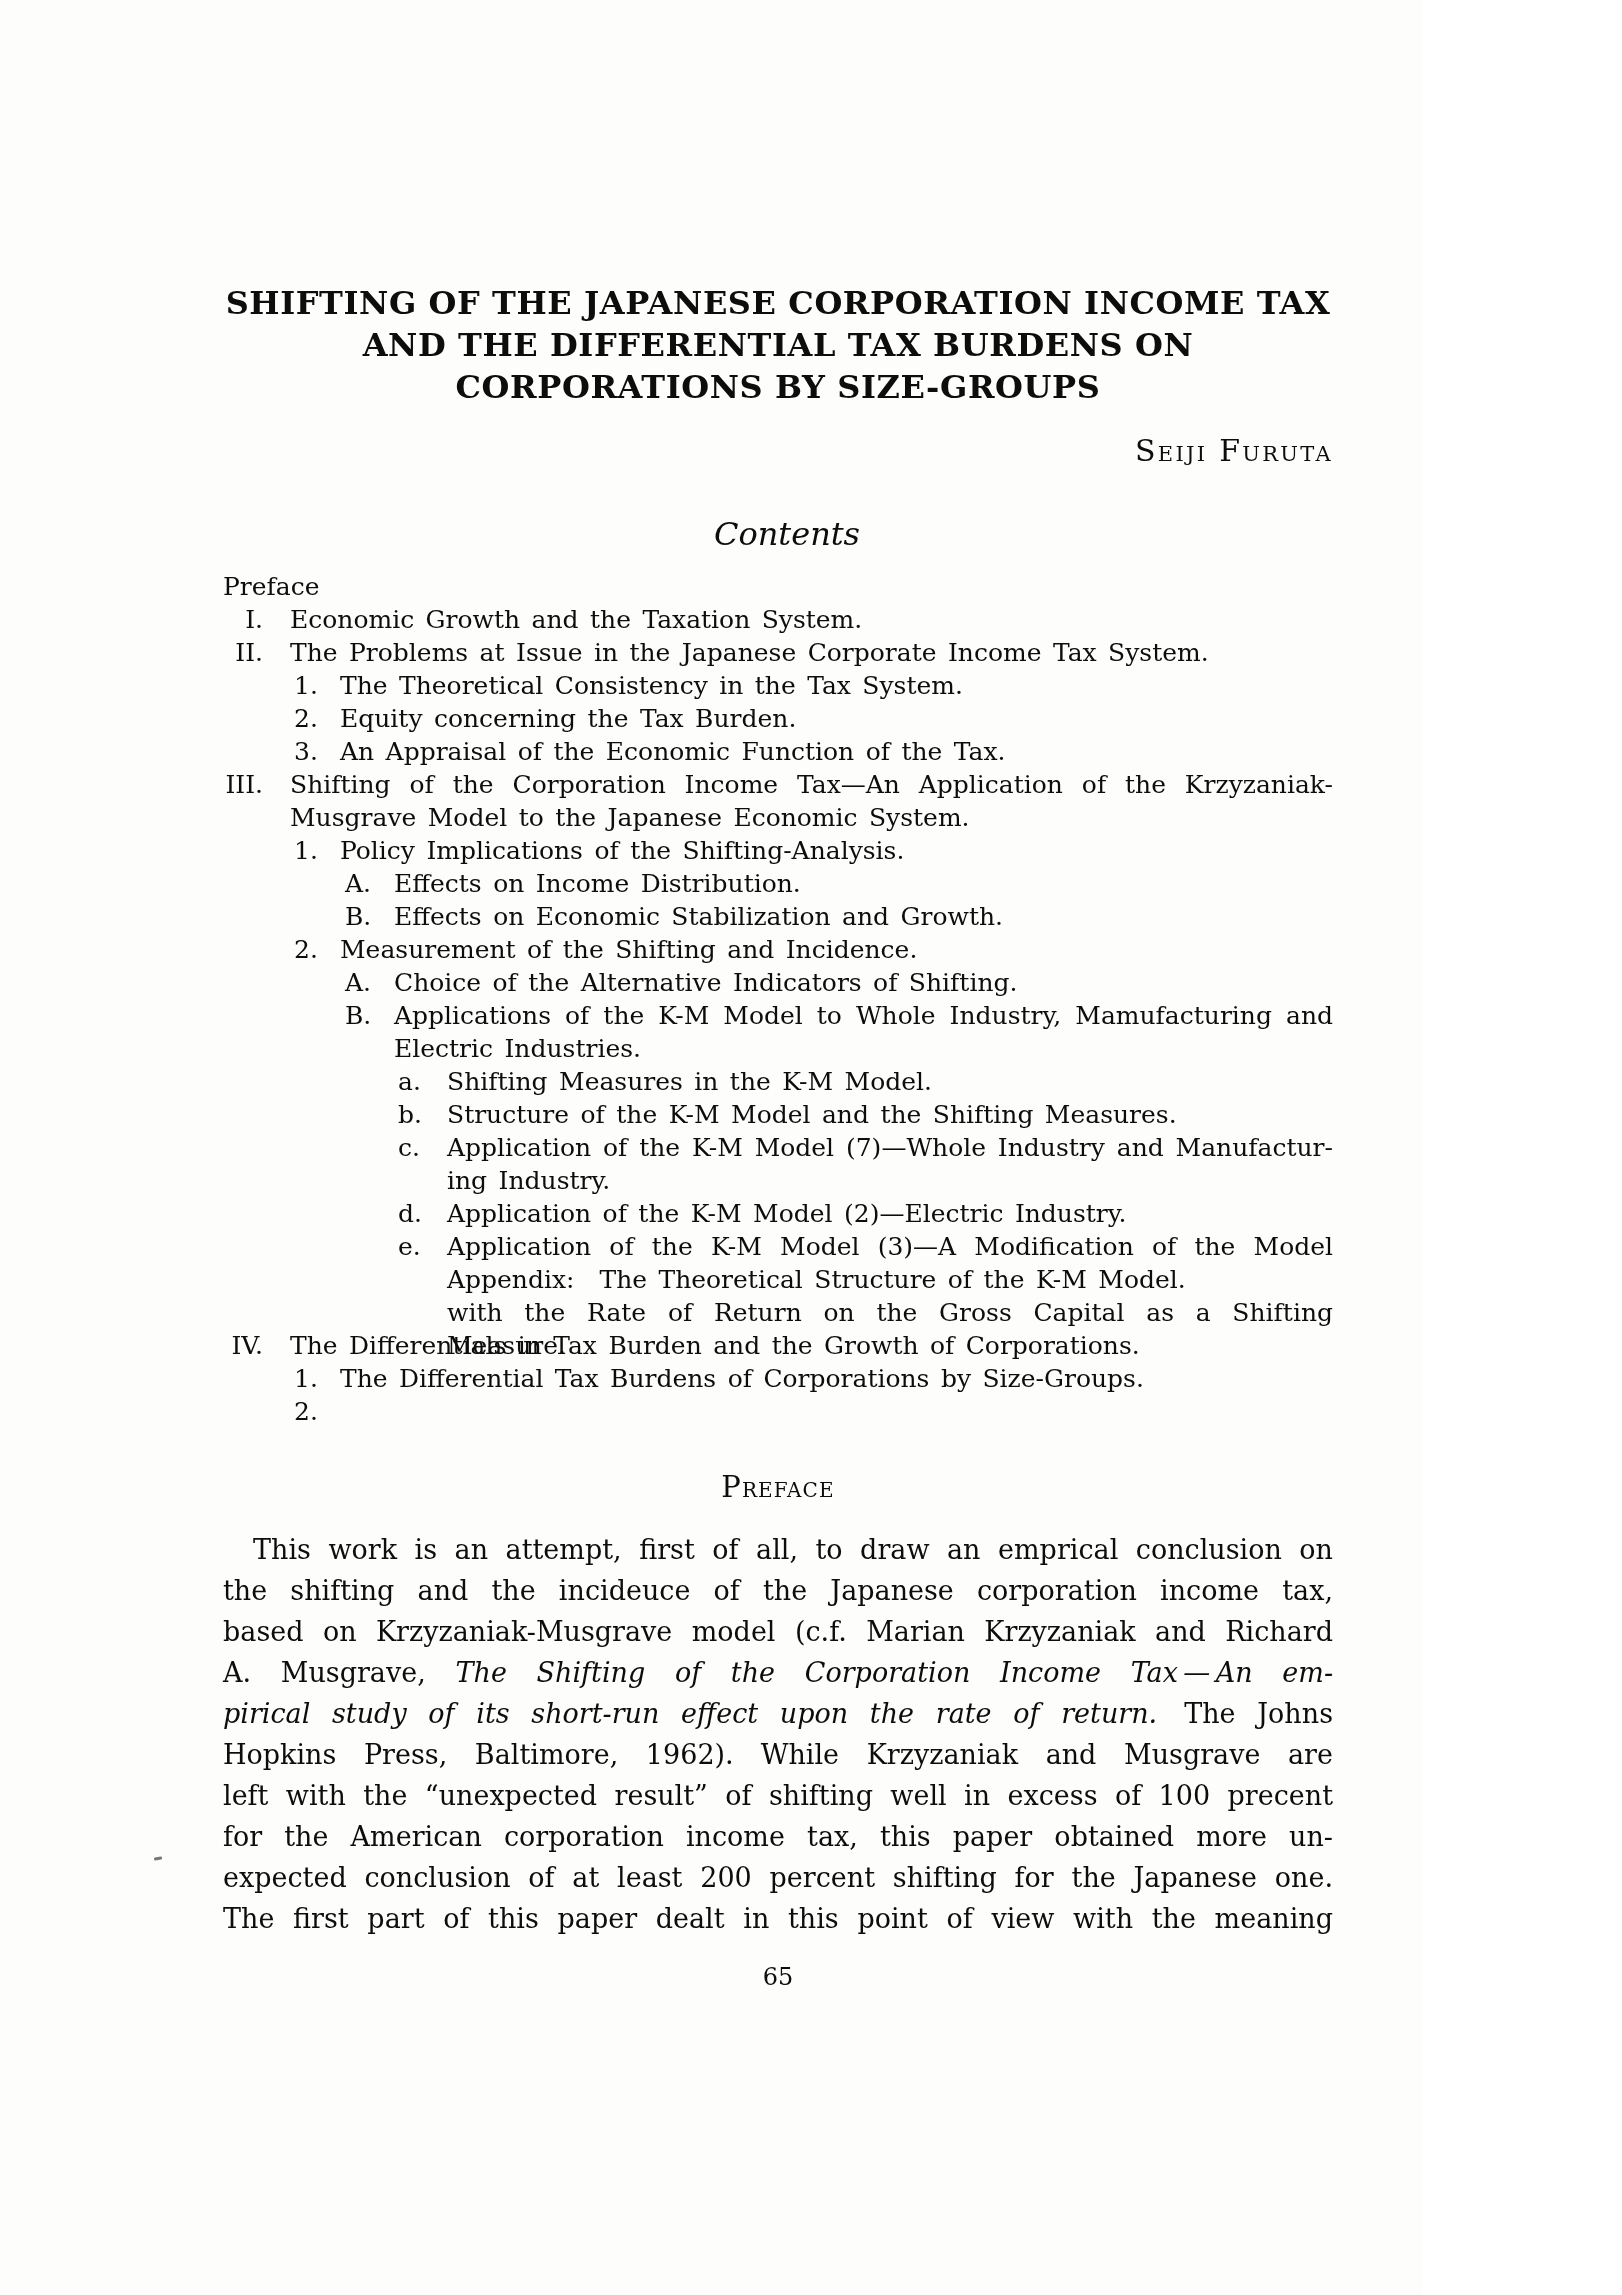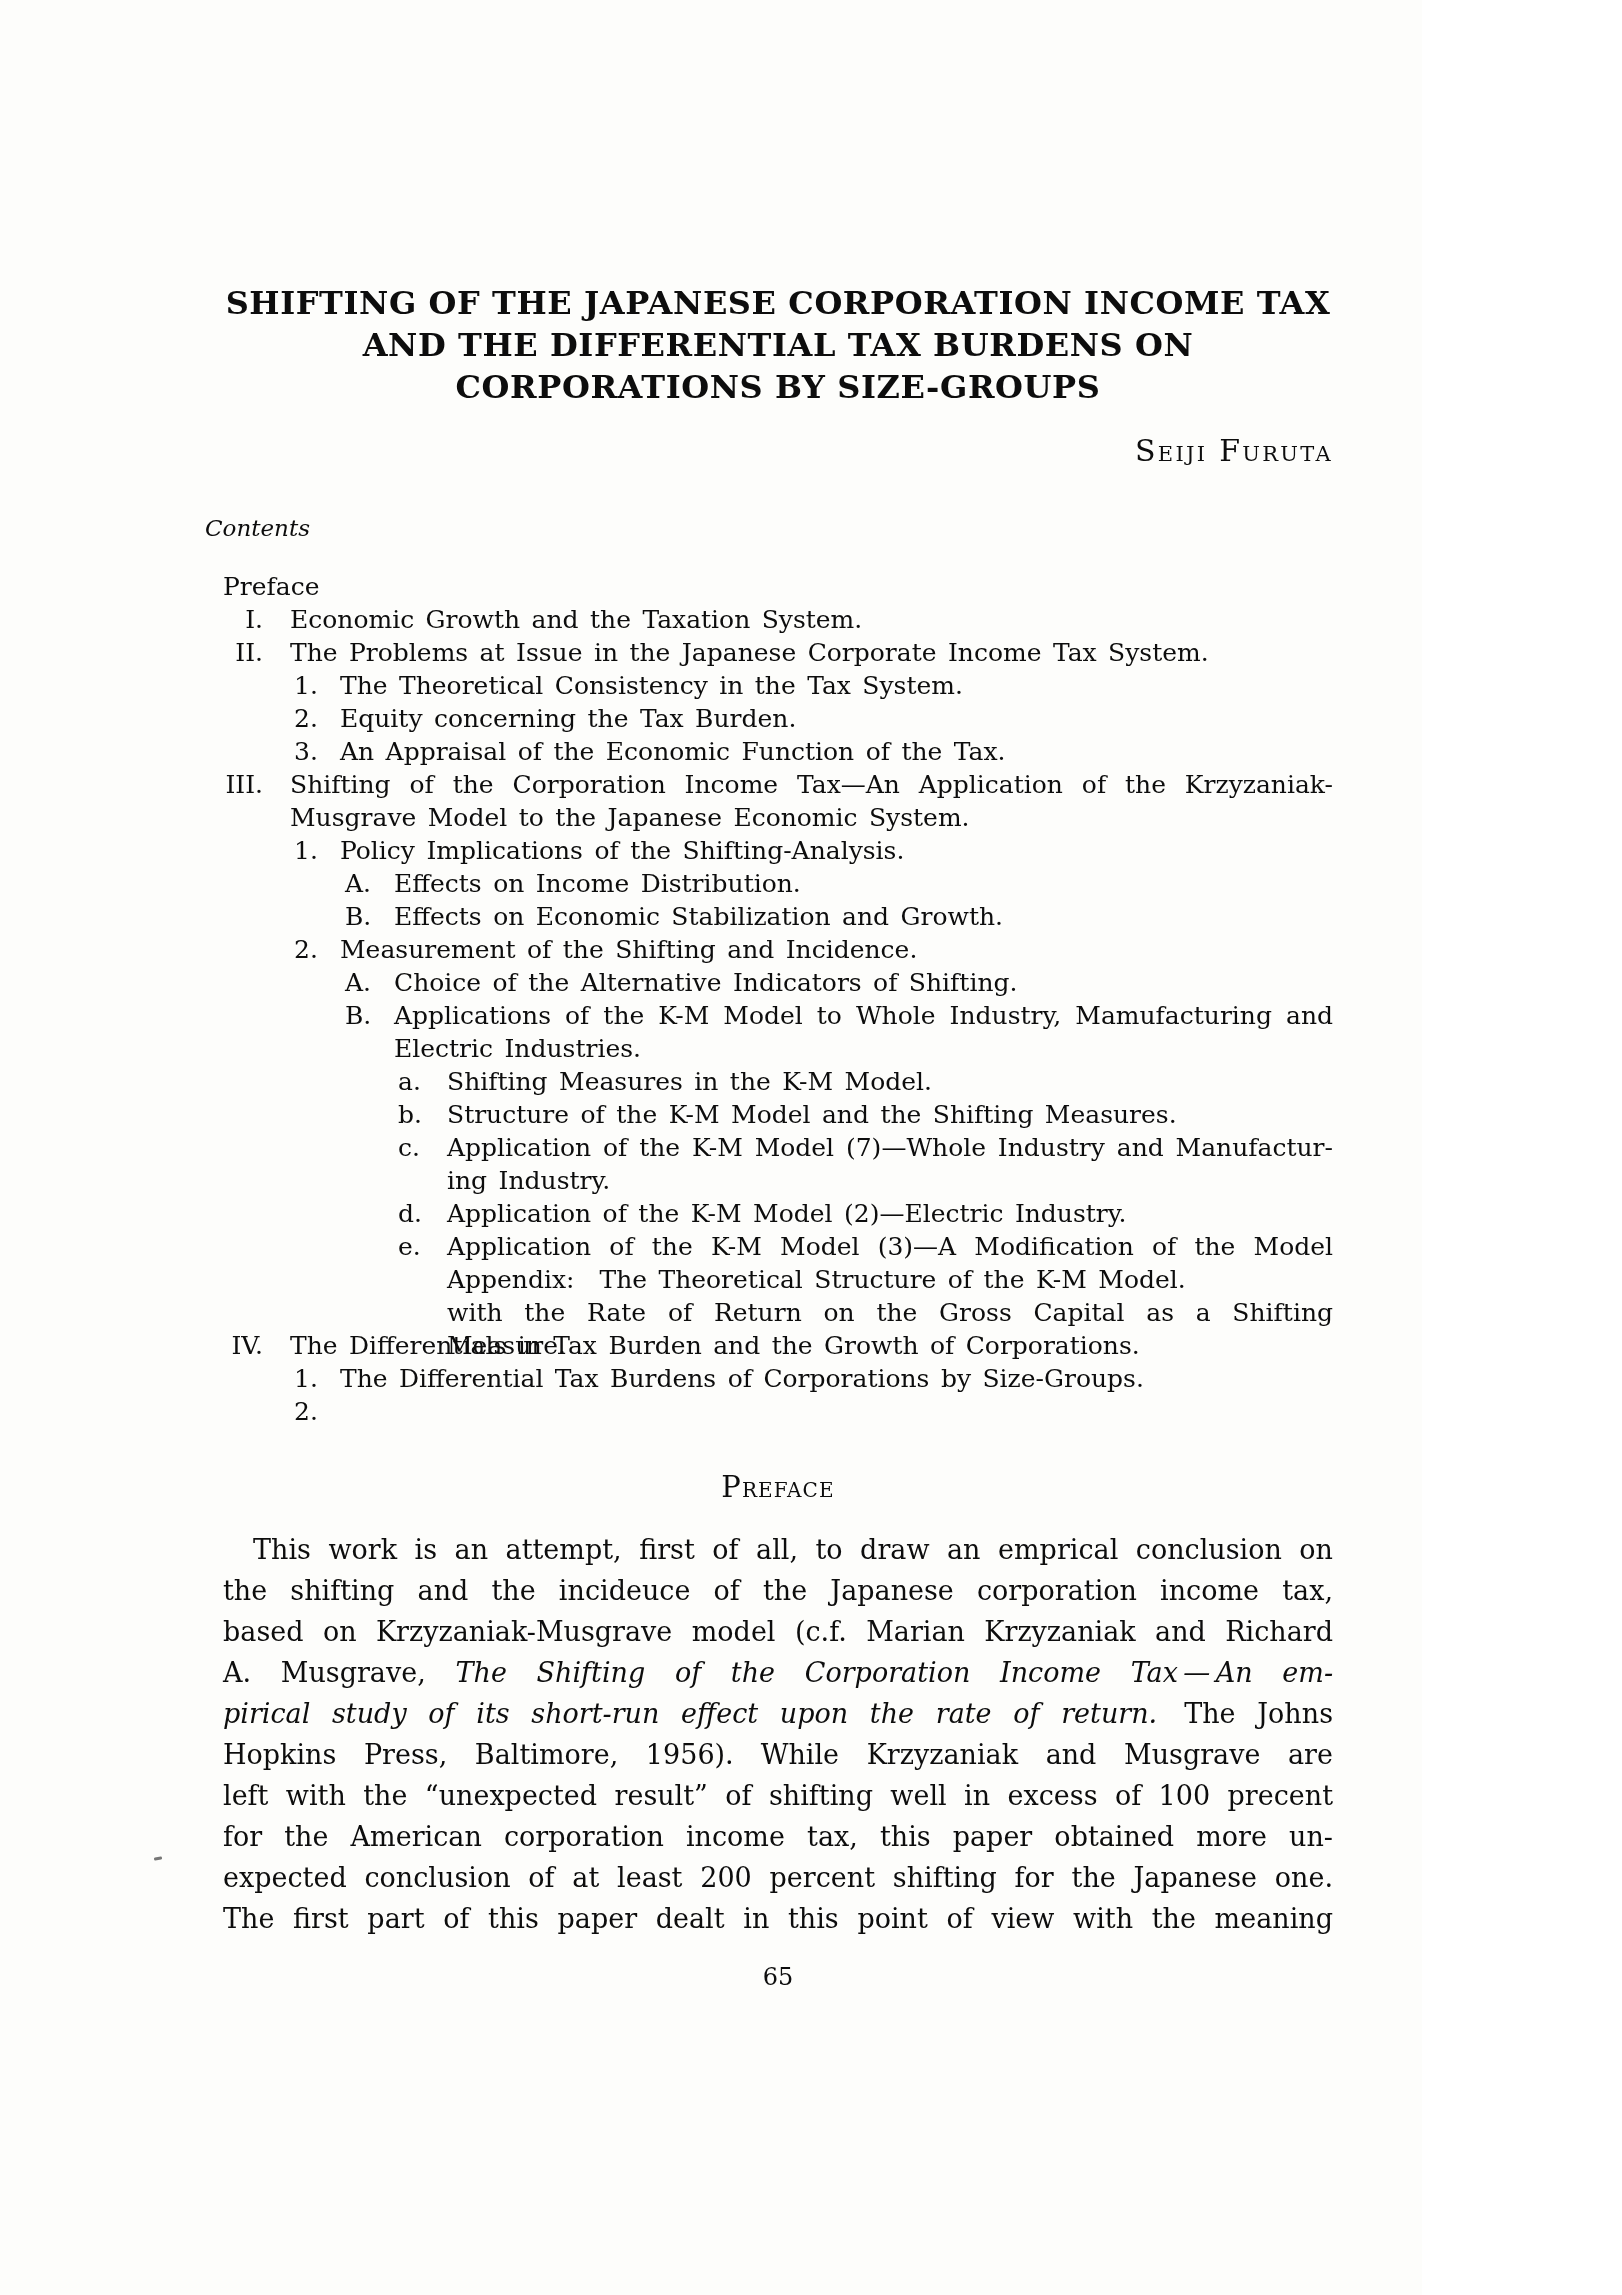--- a/index.html
+++ b/index.html
@@ -42,12 +42,12 @@
   
   .contents-heading {
     position: absolute;
-    left: 205px;
+    left: 232px;
     top: 515px;
     width: 1110px;
-    text-align: left;
+    text-align: center;
     font-style: italic;
-    font-size: 23px;
+    font-size: 32px;
   }
   
   .toc {

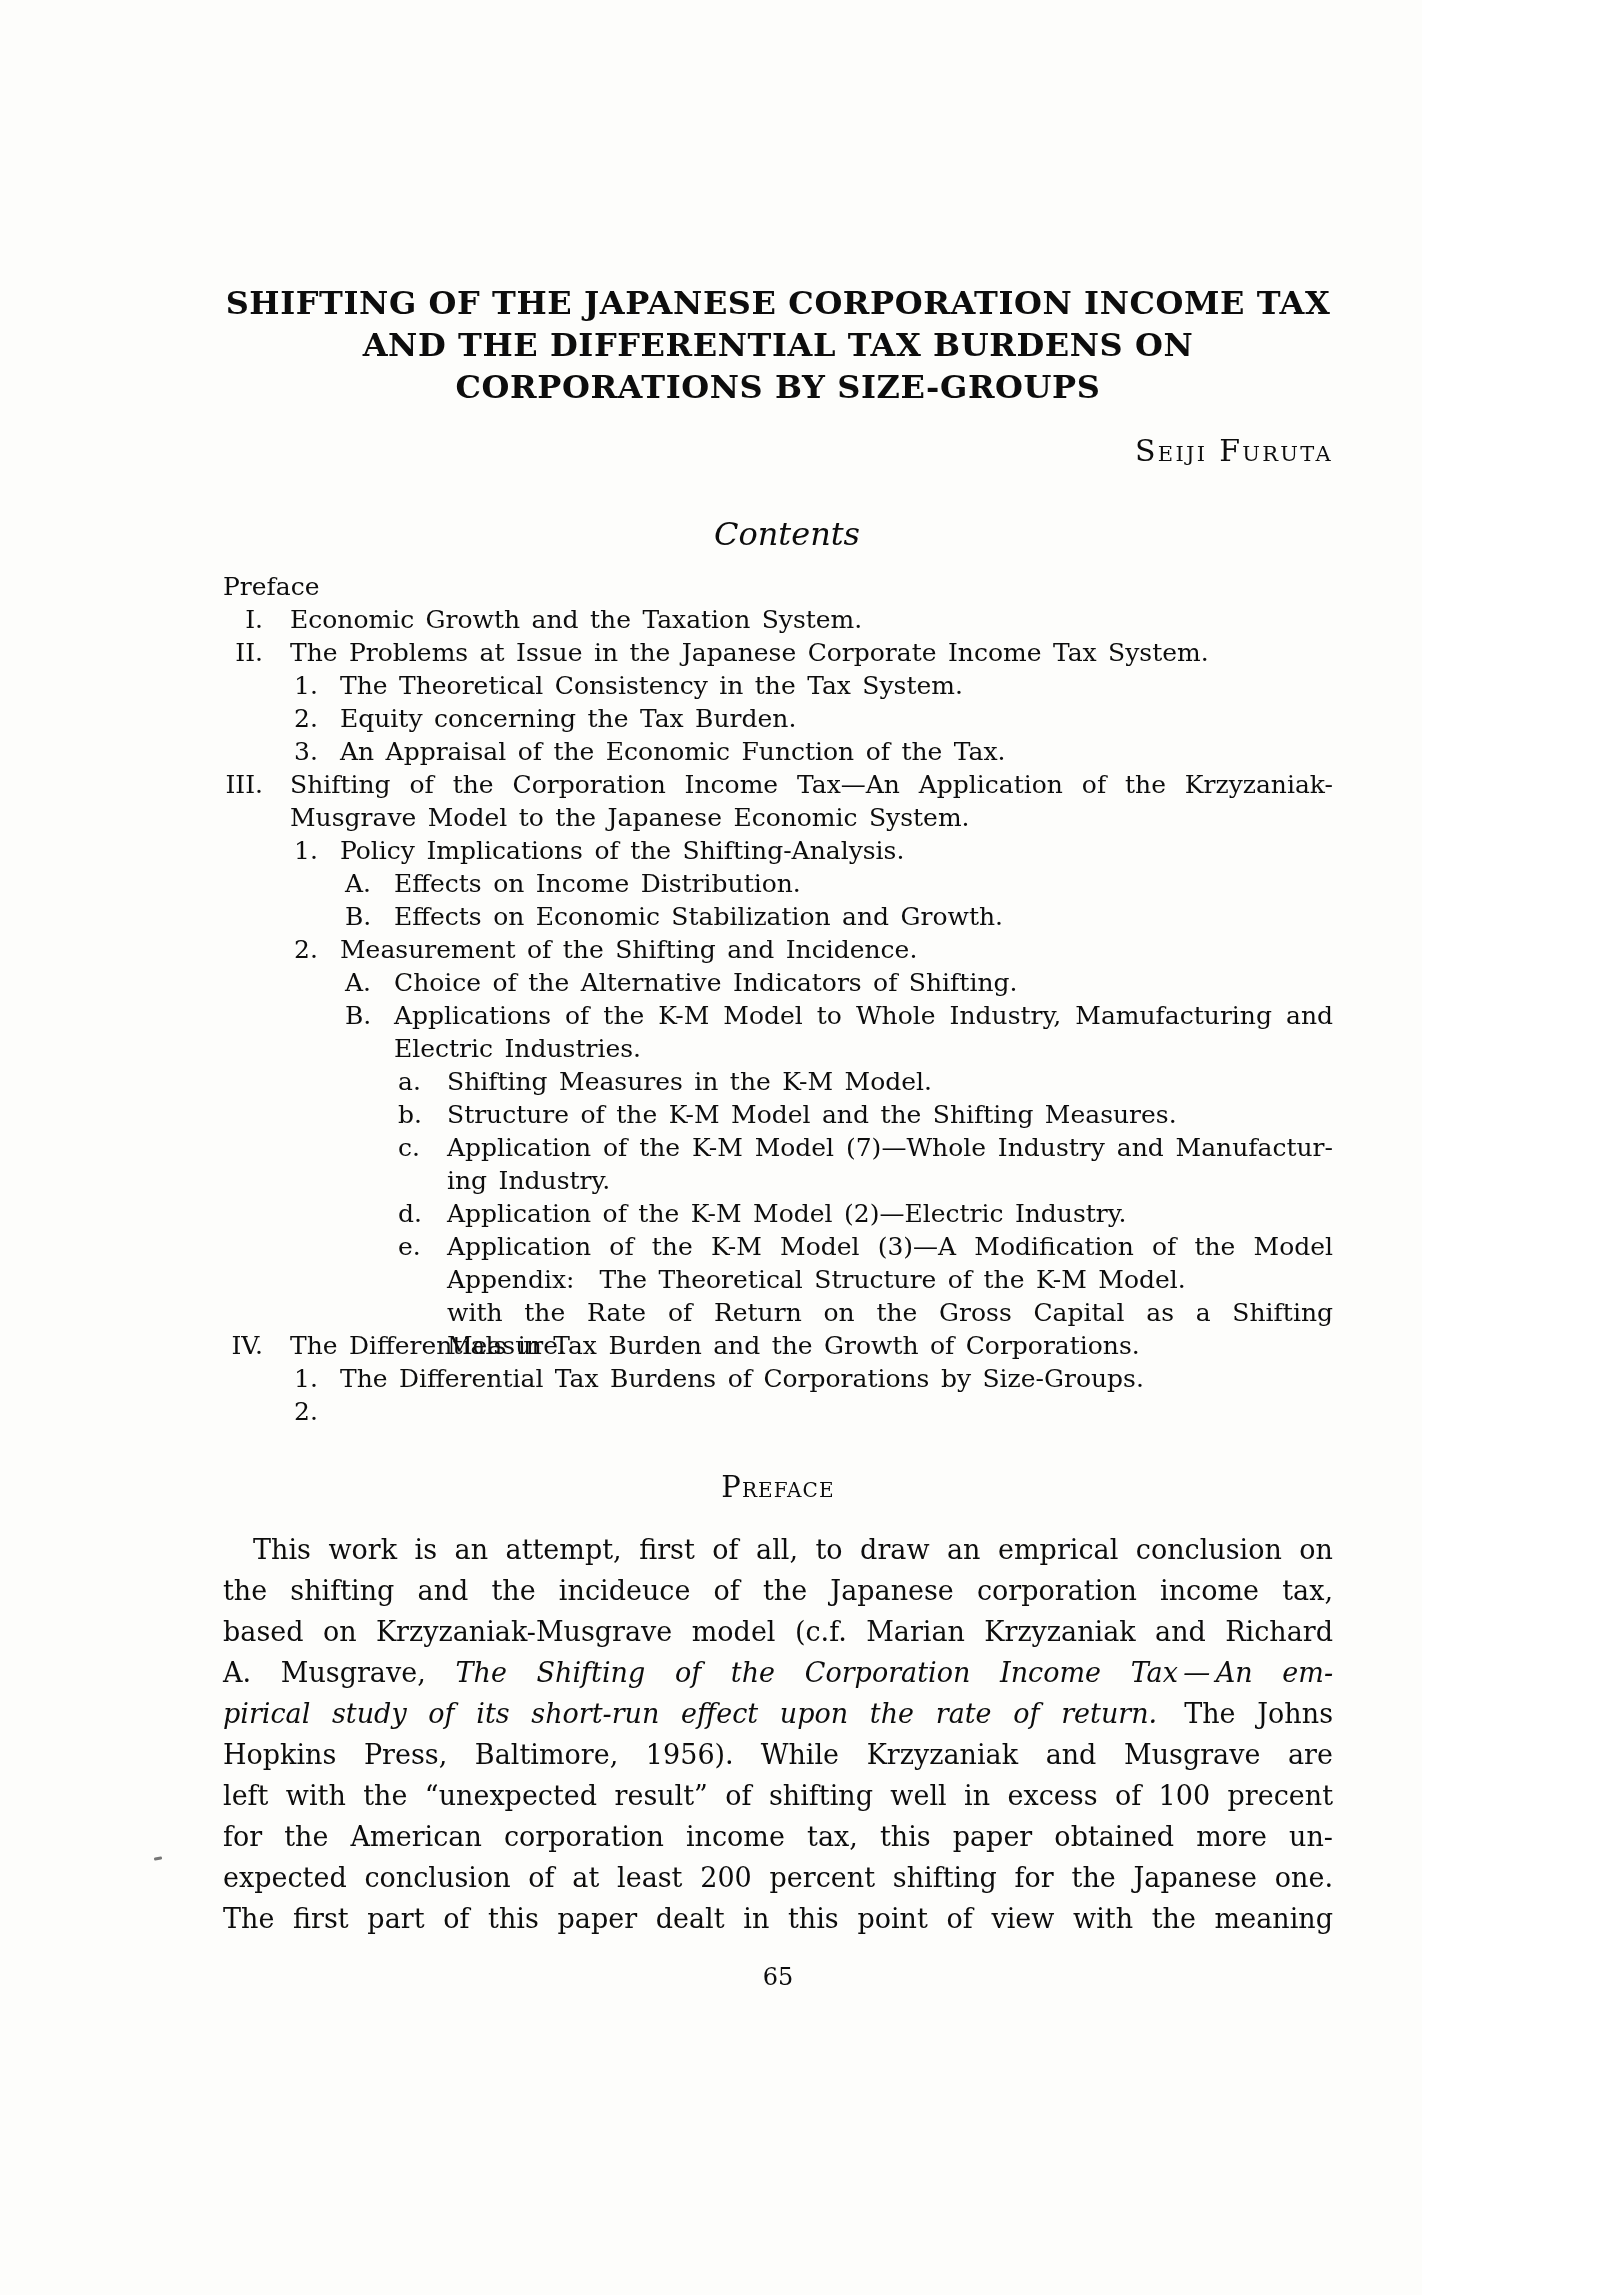--- a/index.html
+++ b/index.html
@@ -196,7 +196,7 @@
     <div class="p-line"><span>based on Krzyzaniak-Musgrave model (c.f. Marian Krzyzaniak and Richard</span></div>
     <div class="p-line"><span>A. Musgrave, </span><span class="it">The Shifting of the Corporation Income Tax — An em-</span></div>
     <div class="p-line"><span class="it">pirical study of its short-run effect upon the rate of return.</span><span> The Johns</span></div>
-    <div class="p-line"><span>Hopkins Press, Baltimore, 1956). While Krzyzaniak and Musgrave are</span></div>
+    <div class="p-line"><span>Hopkins Press, Baltimore, 1962). While Krzyzaniak and Musgrave are</span></div>
     <div class="p-line"><span>left with the “unexpected result” of shifting well in excess of 100 precent</span></div>
     <div class="p-line"><span>for the American corporation income tax, this paper obtained more un-</span></div>
     <div class="p-line"><span>expected conclusion of at least 200 percent shifting for the Japanese one.</span></div>

